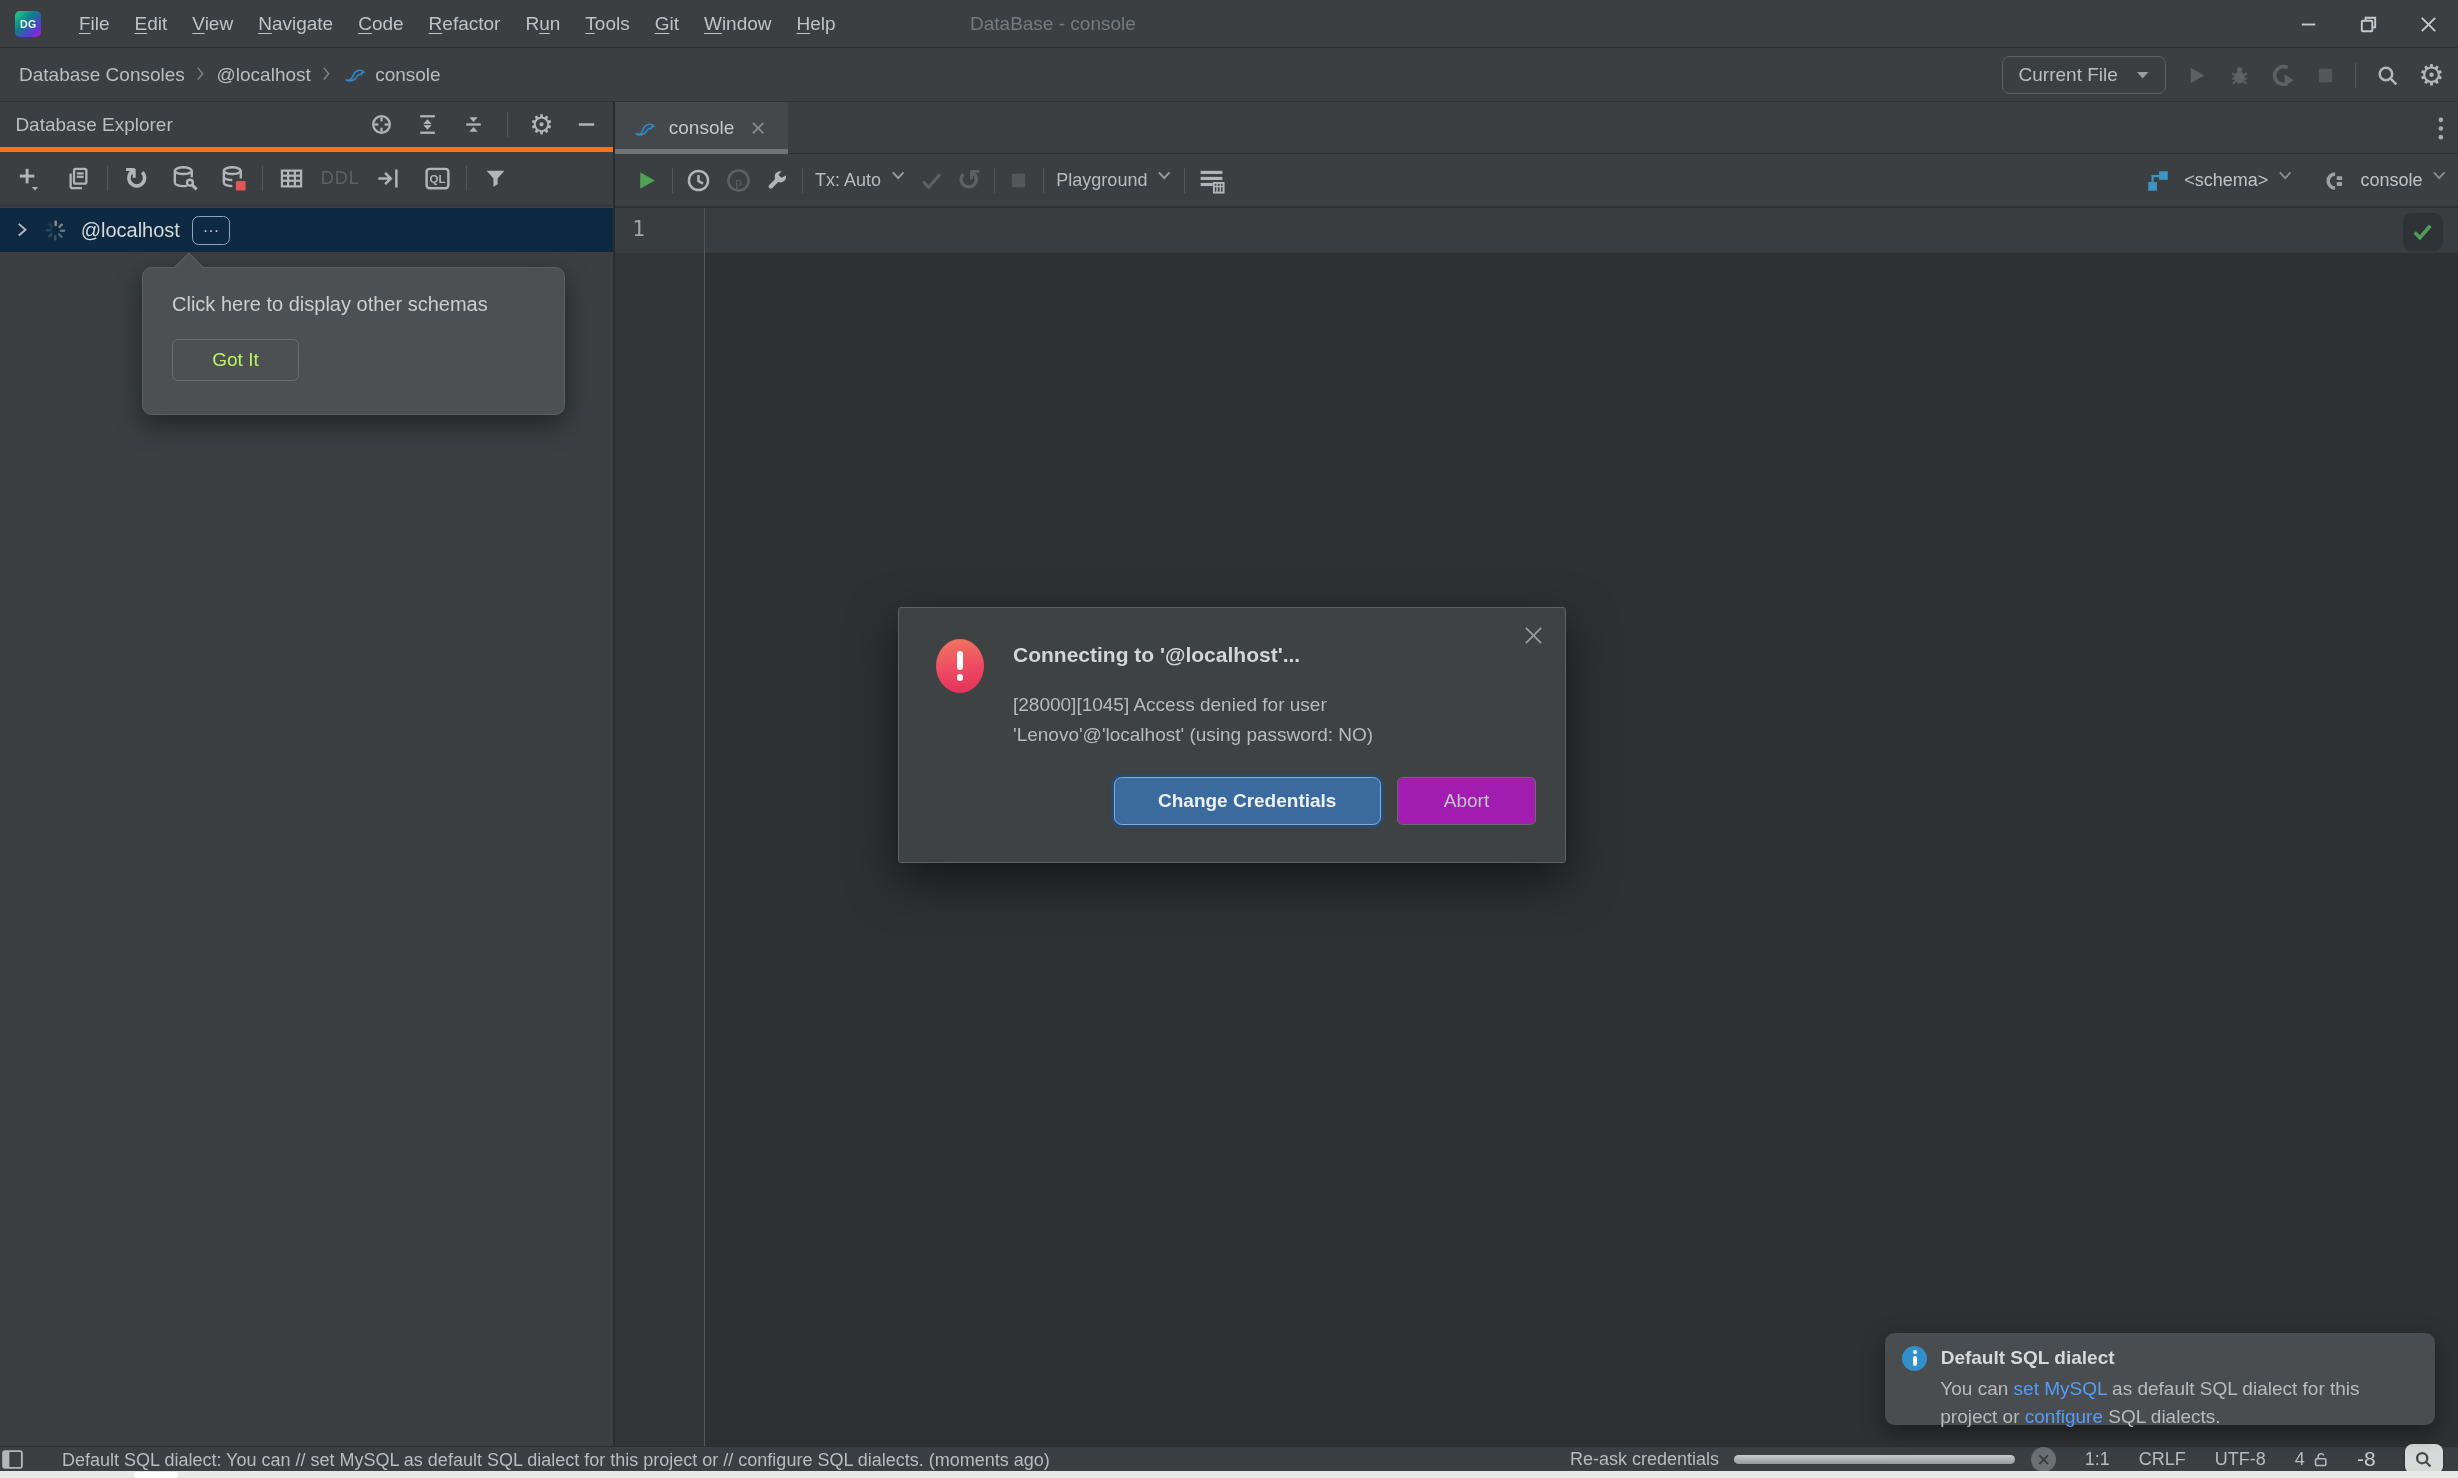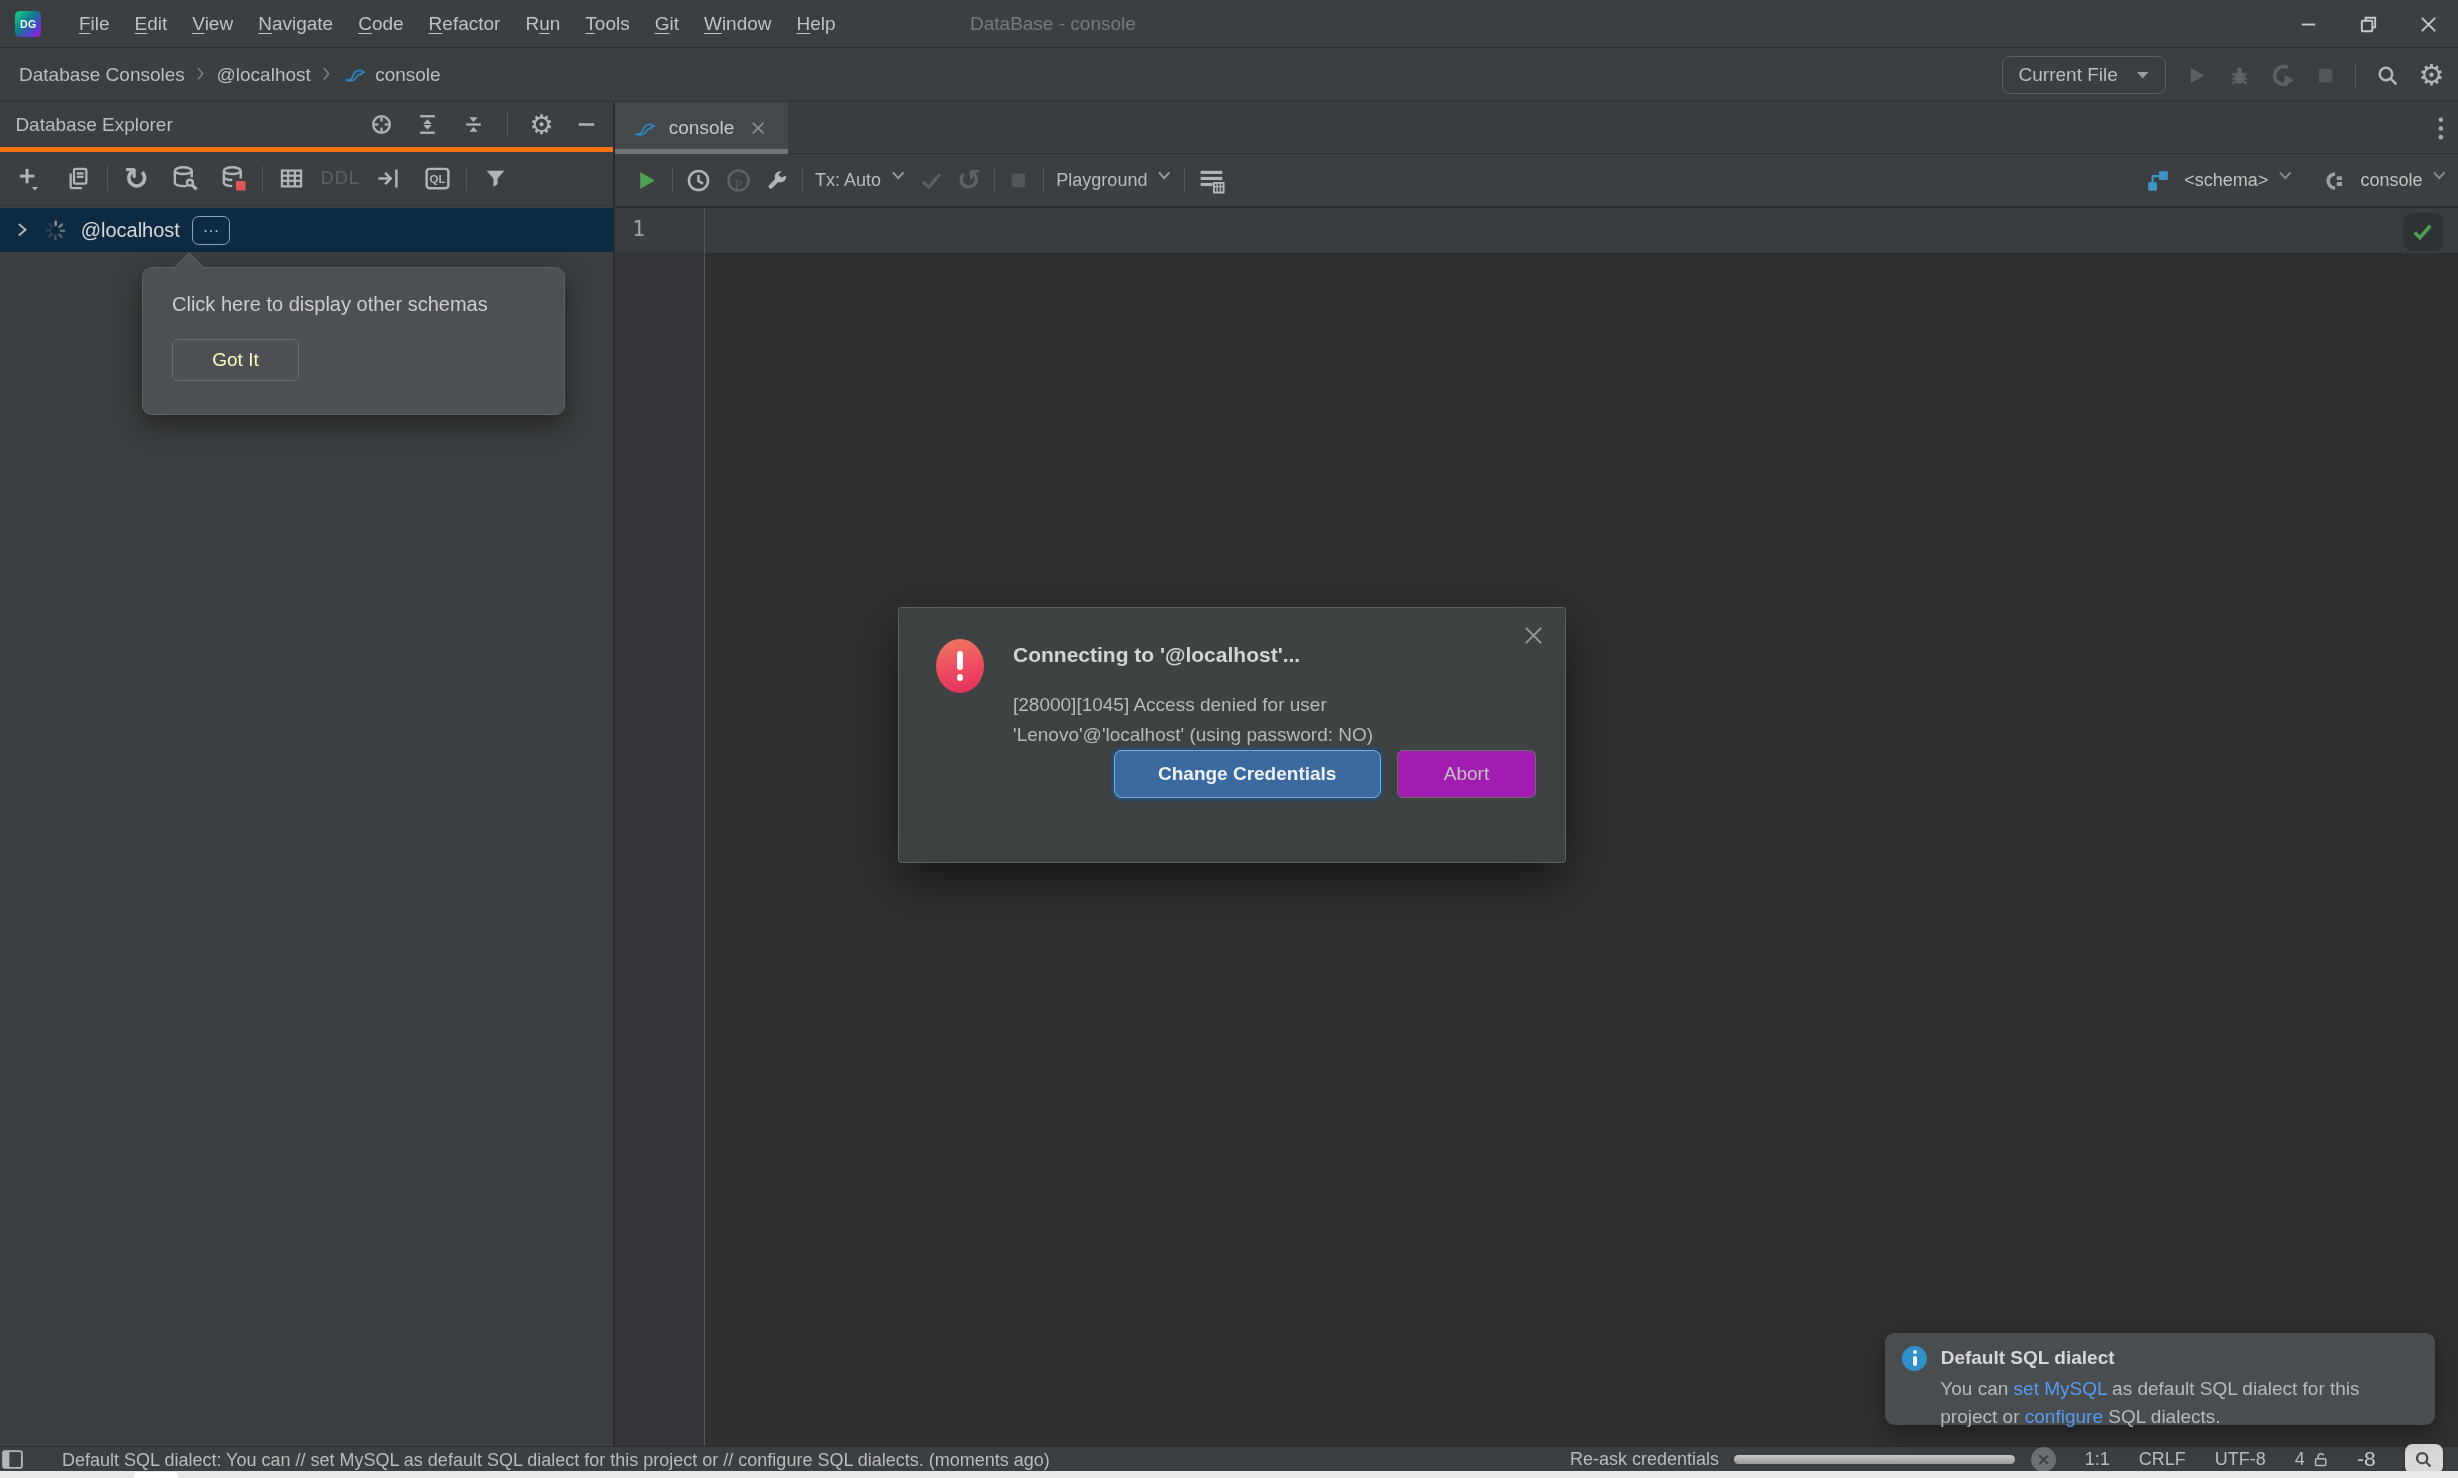--- a/index.html
+++ b/index.html
@@ -45,7 +45,7 @@
 #schemas-tooltip{position:absolute;left:142px;top:267px;width:423px;height:148px;background:#4d5052;border:1px solid #5d6062;border-radius:9.6px;box-shadow:0 9.6px 27px rgba(0,0,0,.45);z-index:30}
 #schemas-tooltip::before{content:"";position:absolute;top:-11.5px;left:35px;width:21px;height:21px;background:#4d5052;border-left:1px solid #5d6062;border-top:1px solid #5d6062;transform:rotate(45deg)}
 #schemas-tooltip-text{padding:25px 29px 0;font-size:20px;color:#cccdcf}
-#gotit-btn{margin:23px 16px 0 29px;width:127px;height:42px;border:1.9px solid #6b6e70;border-radius:5.8px;display:flex;align-items:center;justify-content:center;font-size:19px;color:#fef9c3}
+#gotit-btn{margin:23px 16px 0 29px;width:127px;height:42px;border:1.9px solid #6b6e70;border-radius:5.8px;display:flex;align-items:center;justify-content:center;font-size:19px;color:#bef264}
 
 
 #editor-area{position:absolute;left:615px;top:102px;right:0;bottom:33px;background:#2e3032}

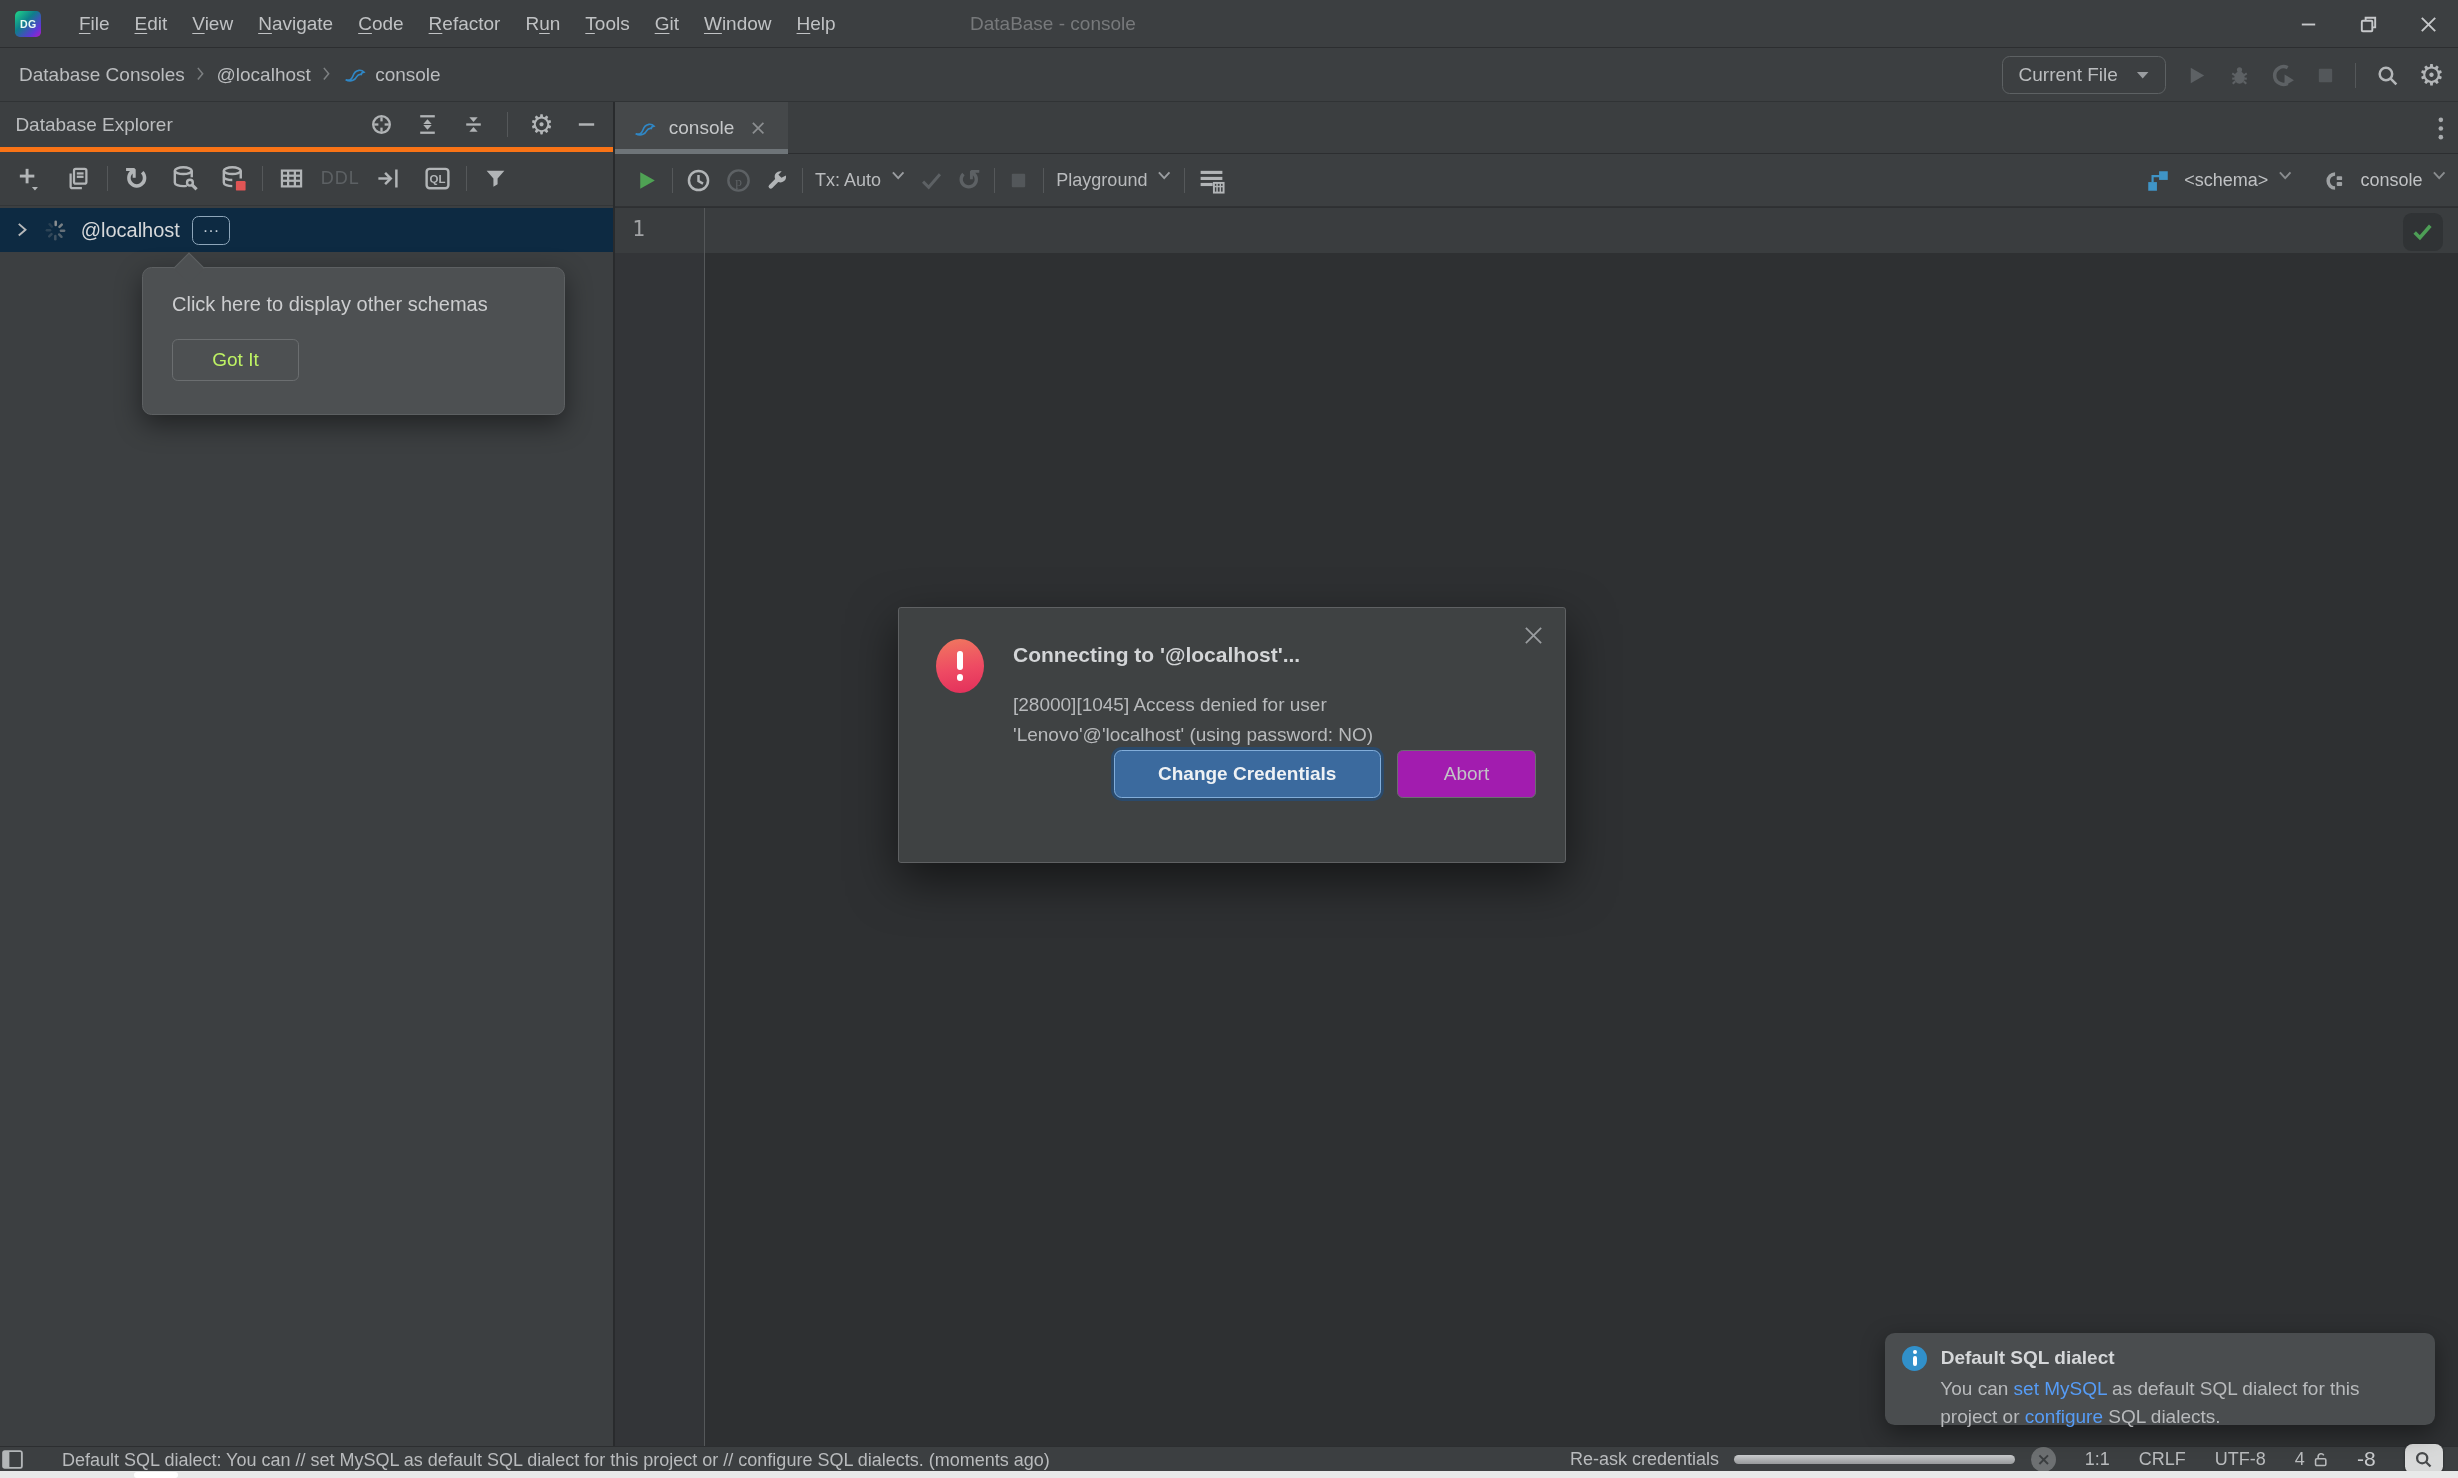--- a/index.html
+++ b/index.html
@@ -73,7 +73,7 @@
 #error-icon .dot{width:6.7px;height:6.7px;border-radius:50%;background:#fff;margin-top:4.8px}
 #dialog-title{font-size:21px;font-weight:bold;color:#d3d5d7;margin-top:5.8px}
 #dialog-msg{margin-top:23px;font-size:19px;line-height:30px;color:#b8babc}
-#dialog-footer{display:flex;justify-content:flex-end;gap:16.3px;}
+#dialog-footer{display:flex;justify-content:flex-end;gap:16.3px;margin-top:27px}
 #btn-change{width:267px;height:48px;border-radius:7.7px;background:#3b6a9e;border:1.9px solid #82add9;box-shadow:0 0 0 2.9px #2a4a6c;display:flex;align-items:center;justify-content:center;font-size:19px;font-weight:bold;color:#eef1f4}
 #btn-abort{width:139px;height:48px;border-radius:5.8px;background:#a21caf;border:1.9px solid #6b6e70;display:flex;align-items:center;justify-content:center;font-size:19px;color:#c2c4c6}
 

